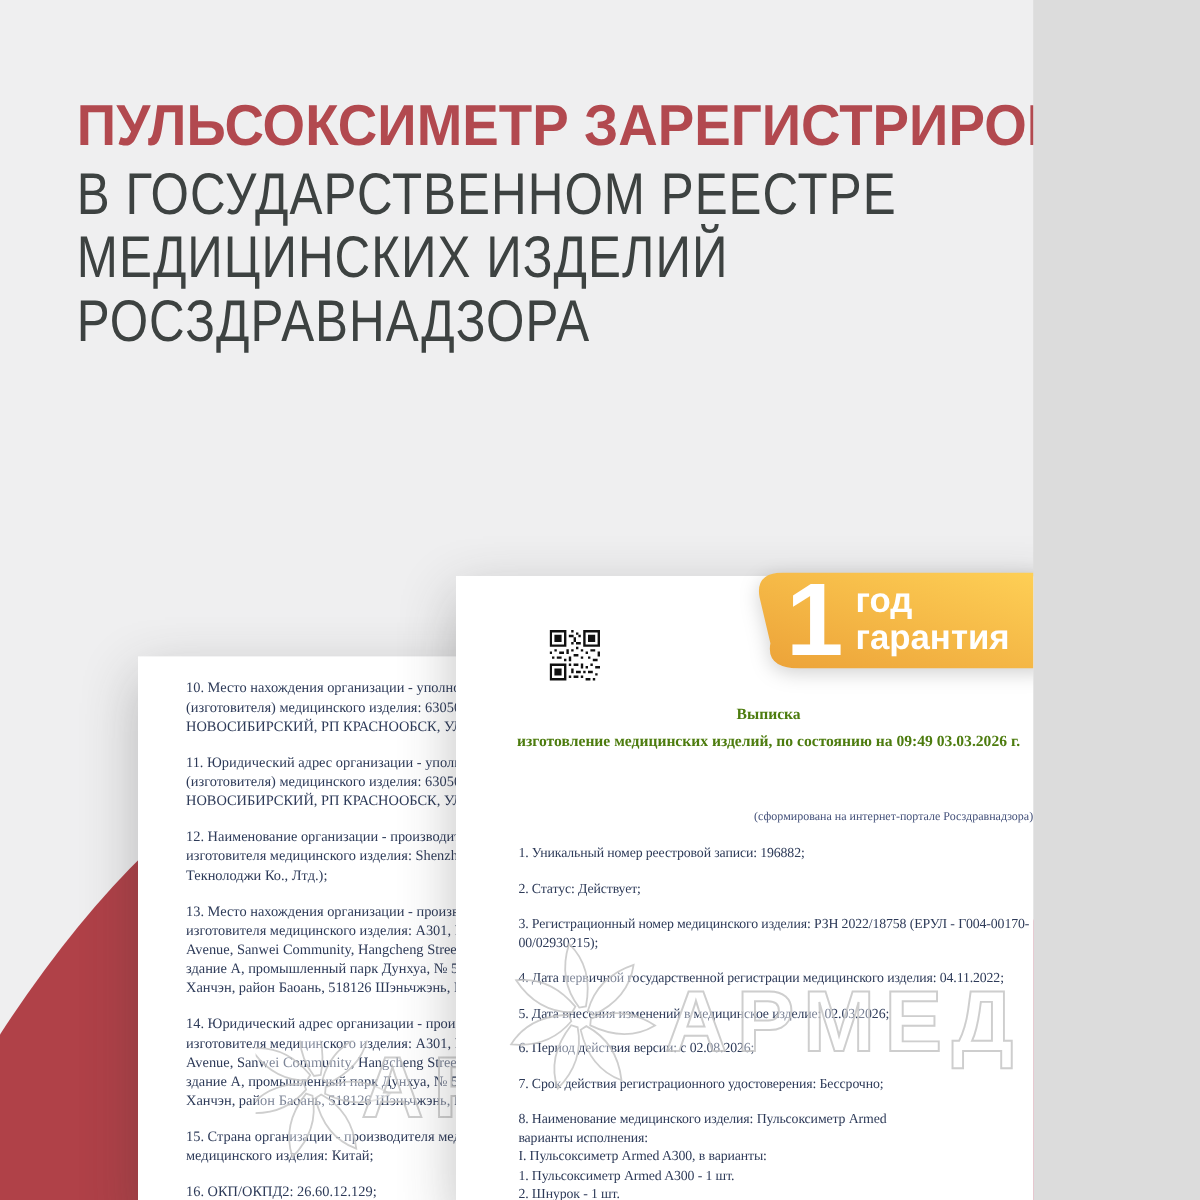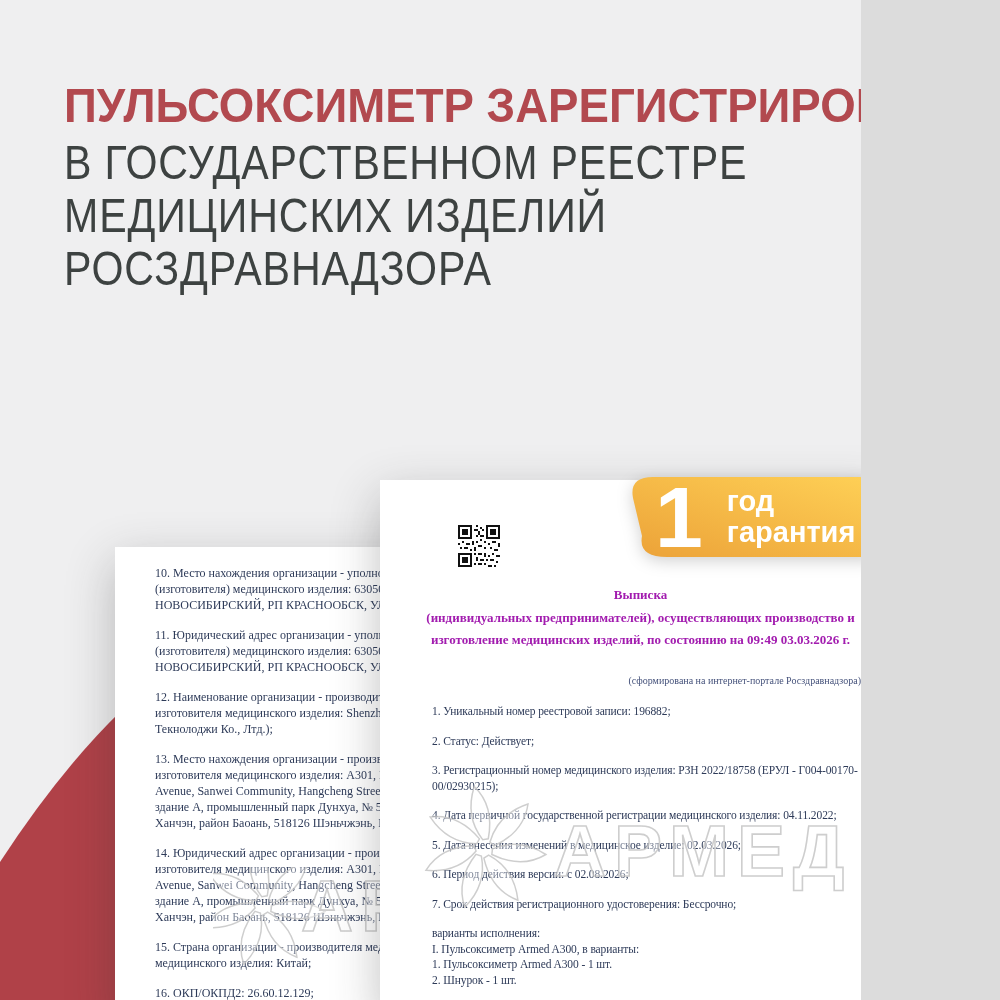--- a/index.html
+++ b/index.html
@@ -72,7 +72,7 @@
   .badge-content{position:relative;display:flex;align-items:center;height:100%;
                  color:#ffffff;padding-left:32px;}
   .badge-number{font-size:86px;font-weight:700;line-height:70px;letter-spacing:-3px;}
-  .badge-words{margin-left:27px;font-size:29px;line-height:31px;font-weight:700;padding-top:0;}
+  .badge-words{margin-left:13px;font-size:29px;line-height:31px;font-weight:700;padding-top:0;}
 </style>
 </head>
 <body>

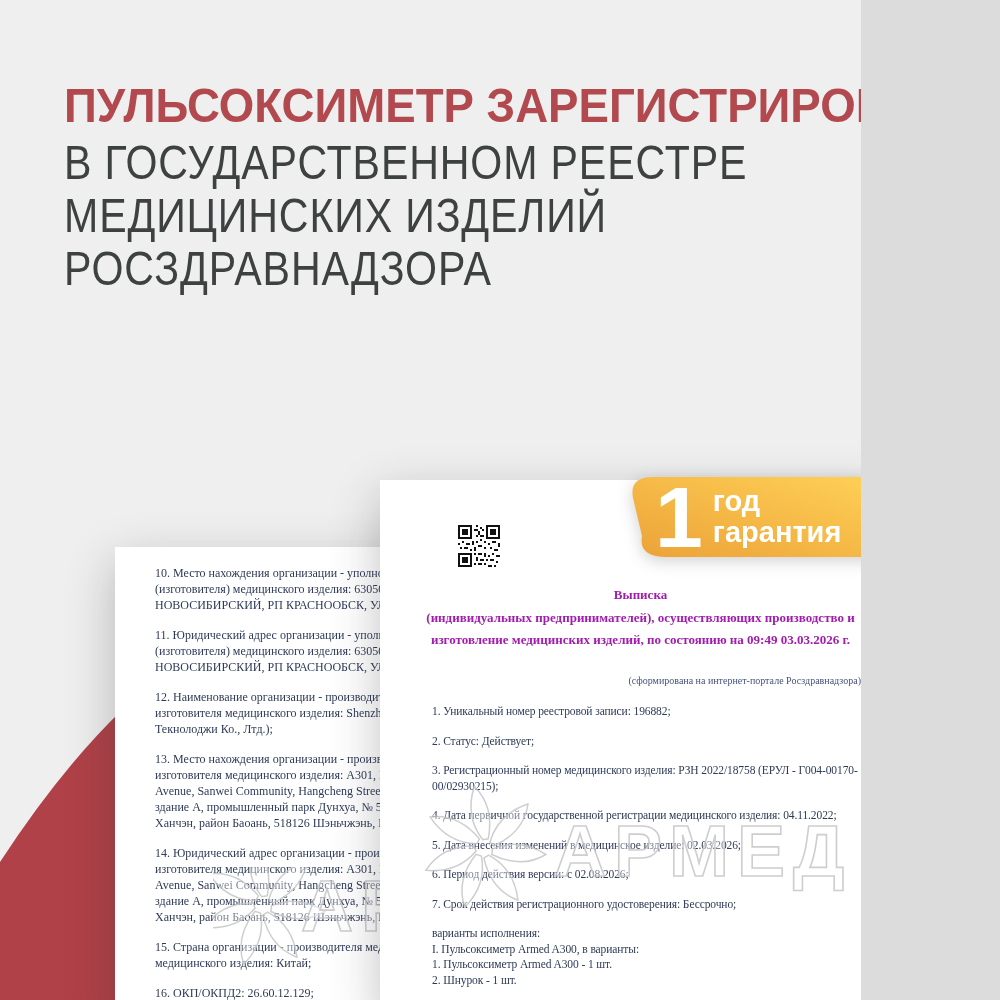--- a/index.html
+++ b/index.html
@@ -51,7 +51,7 @@
   .par{margin:0 0 14px 0;}
   .doc-heading{
     position:absolute;left:40px;right:26px;top:104px;text-align:center;
-    font-weight:700;font-size:13px;color:#a21caf;
+    font-weight:700;font-size:13px;color:#4d7c0f;
   }
   .doc-heading .line{line-height:22.5px;white-space:nowrap;}
   .doc-subnote{position:absolute;right:26px;top:195px;font-size:10px;color:#44517a;}

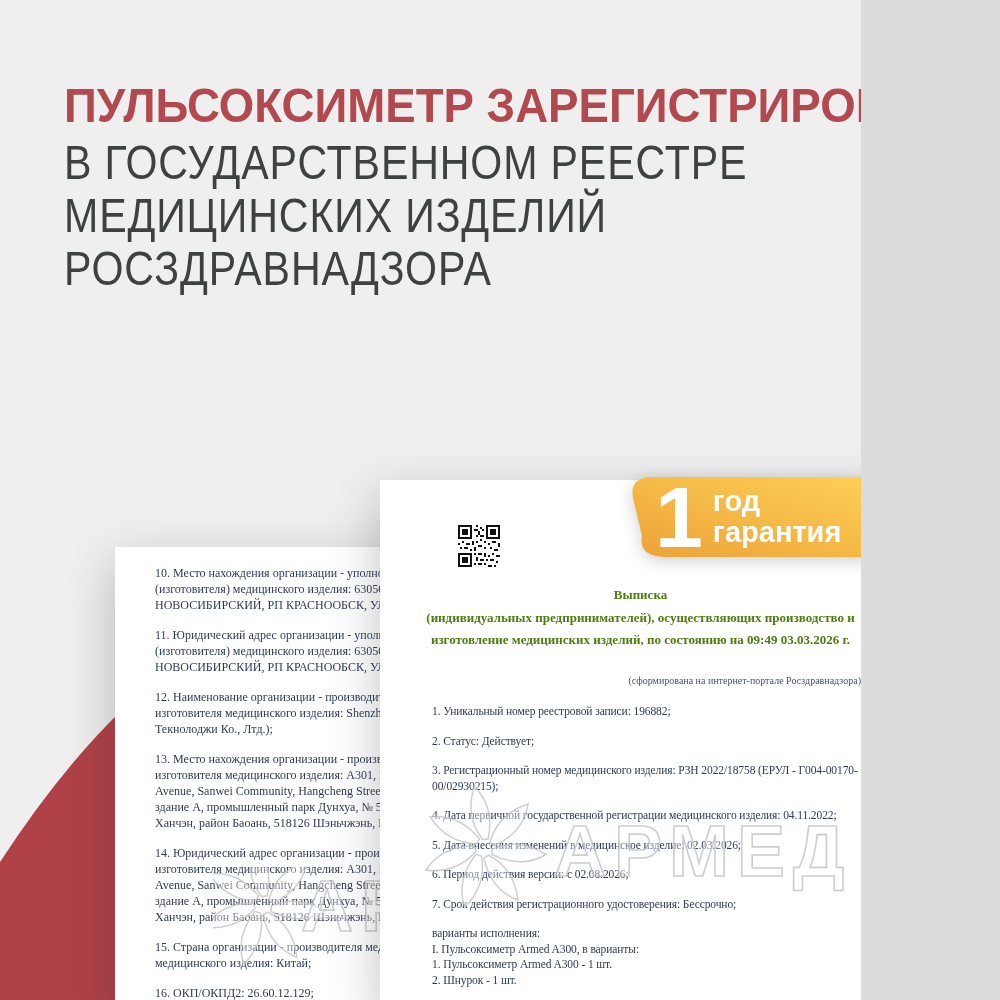--- a/index.html
+++ b/index.html
@@ -174,7 +174,6 @@
     </svg>
     <div class="doc-heading">
         <div class="line">Выписка</div>
-        <div class="line">(индивидуальных предпринимателей), осуществляющих производство и</div>
         <div class="line">изготовление медицинских изделий, по состоянию на 09:49 03.03.2026 г.</div>
       </div>
     <div class="doc-subnote">(сформирована на интернет-портале Росздравнадзора)</div>

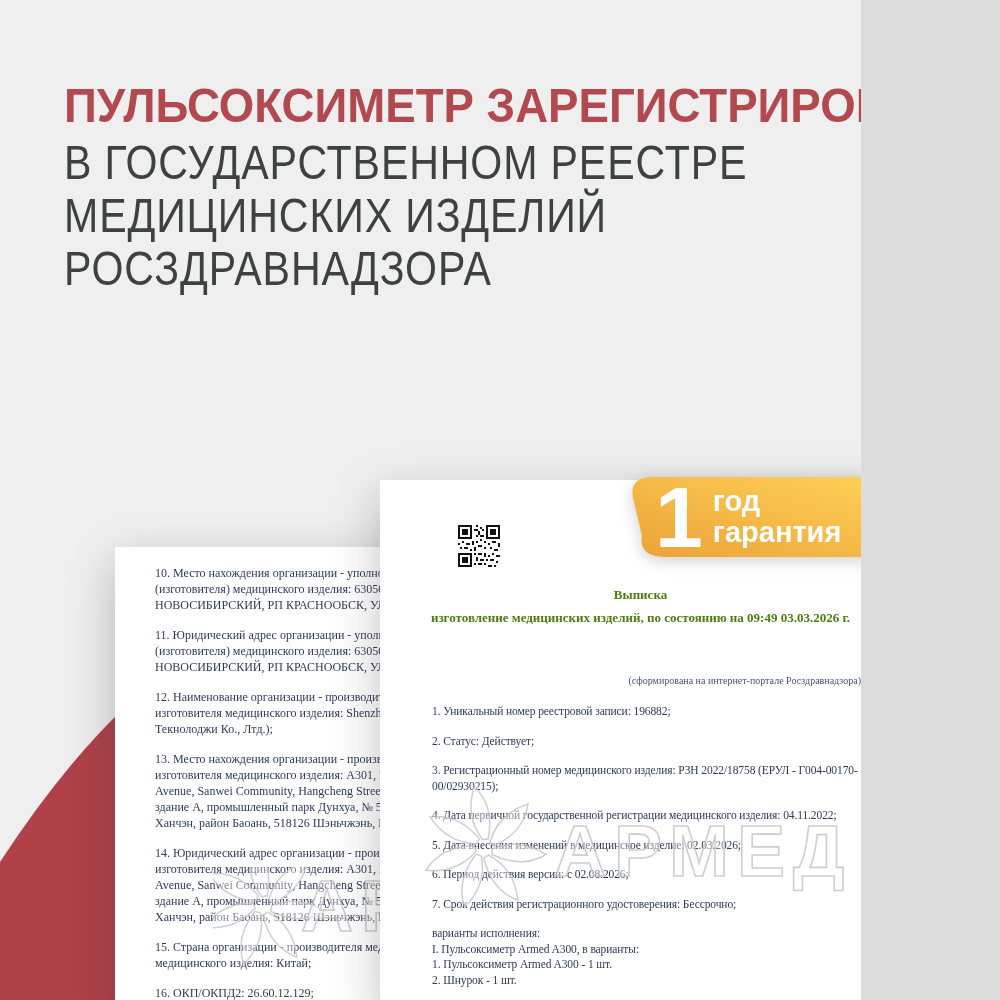--- a/index.html
+++ b/index.html
@@ -201,6 +201,7 @@
           <div class="line">7. Срок действия регистрационного удостоверения: Бессрочно;</div>
         </div>
         <div class="par">
+          <div class="line">8. Наименование медицинского изделия: Пульсоксиметр Armed</div>
           <div class="line">варианты исполнения:</div>
           <div class="line">I. Пульсоксиметр Armed A300, в варианты:</div>
           <div class="line">1. Пульсоксиметр Armed A300 - 1 шт.</div>

